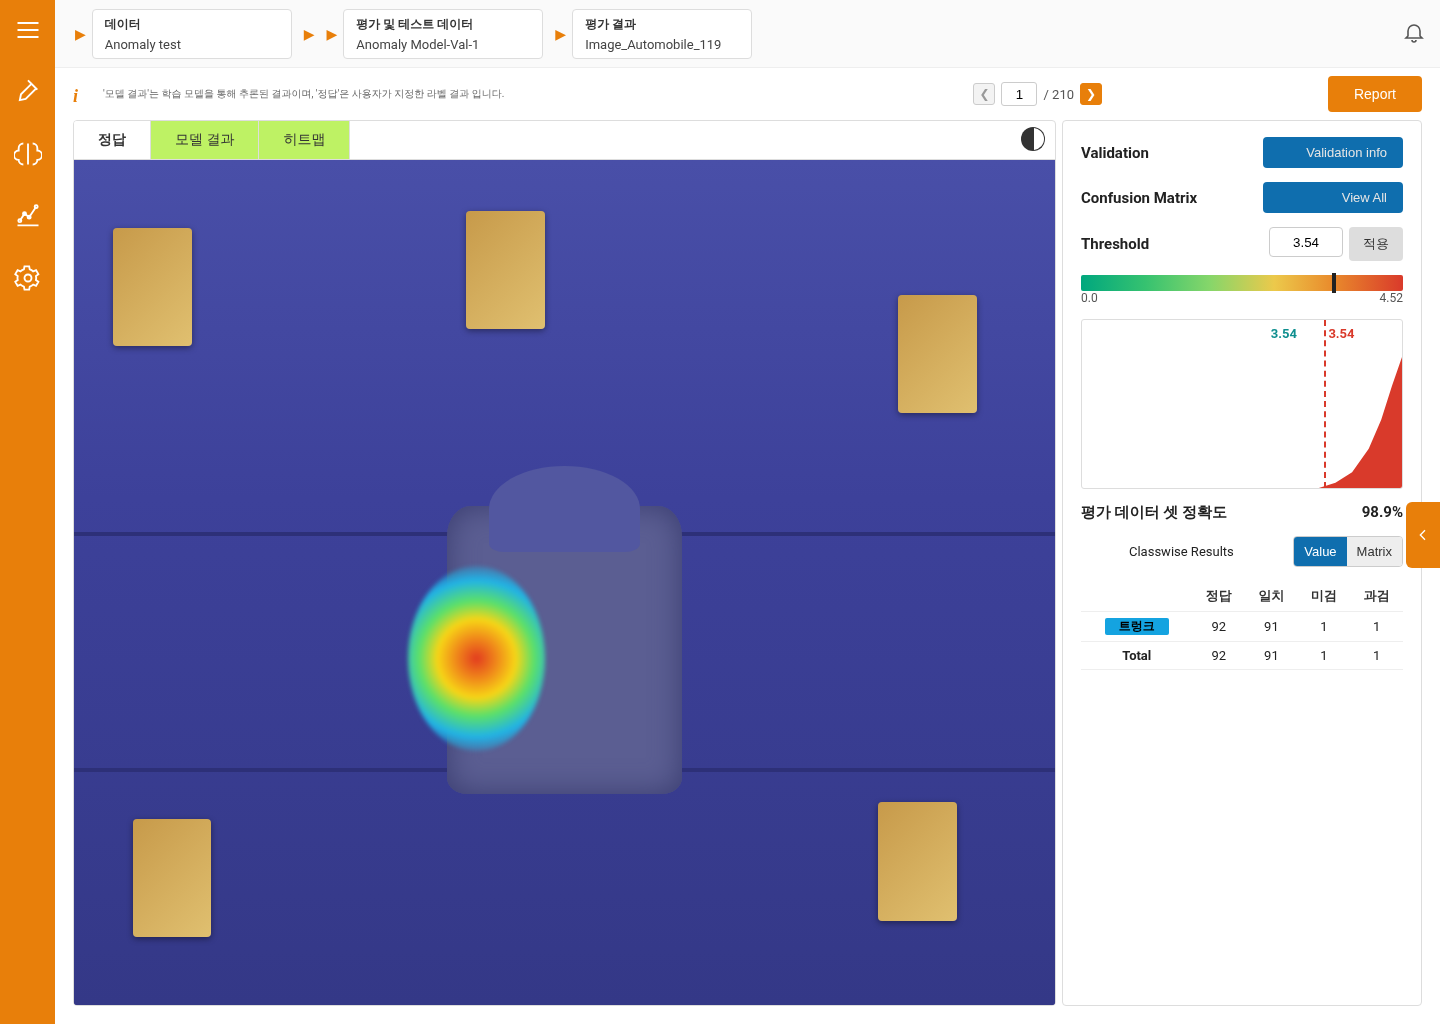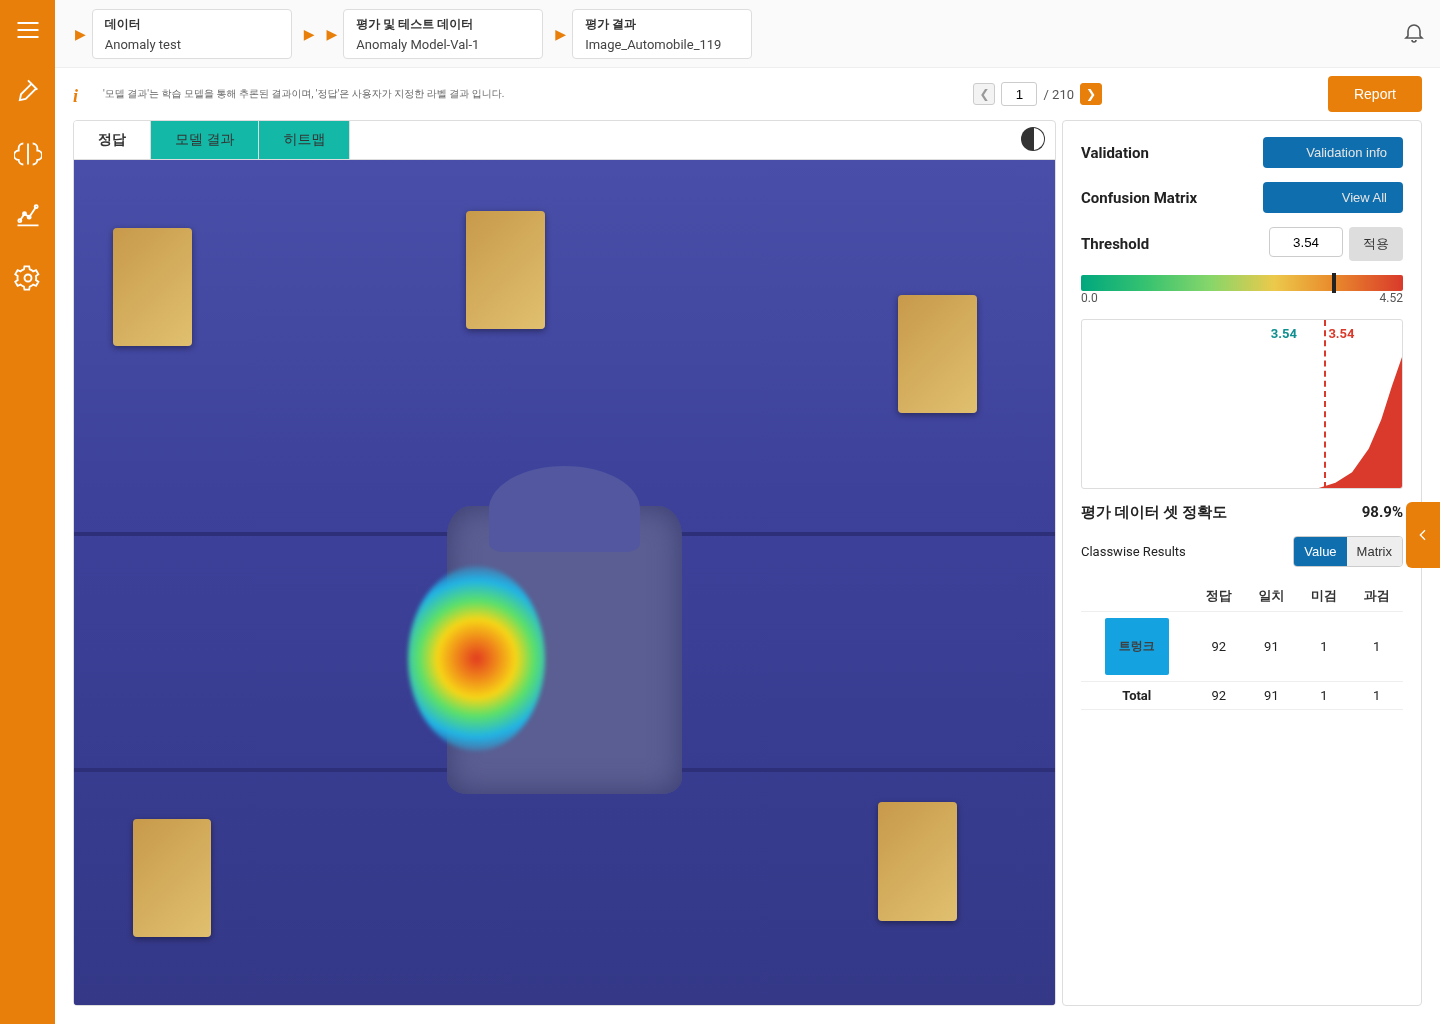--- a/index.html
+++ b/index.html
@@ -90,7 +90,7 @@
   }
   .img-tab {
     padding: 10px 24px; font-size: 14px; color:#333; cursor:pointer;
-    border-right: 1px solid #ddd; background:#14b8a6;
+    border-right: 1px solid #ddd; background:#bef264;
   }
   .img-tab.active { background:#fff; font-weight:600; }
   .img-tab:last-of-type { border-right:1px solid #ddd; }

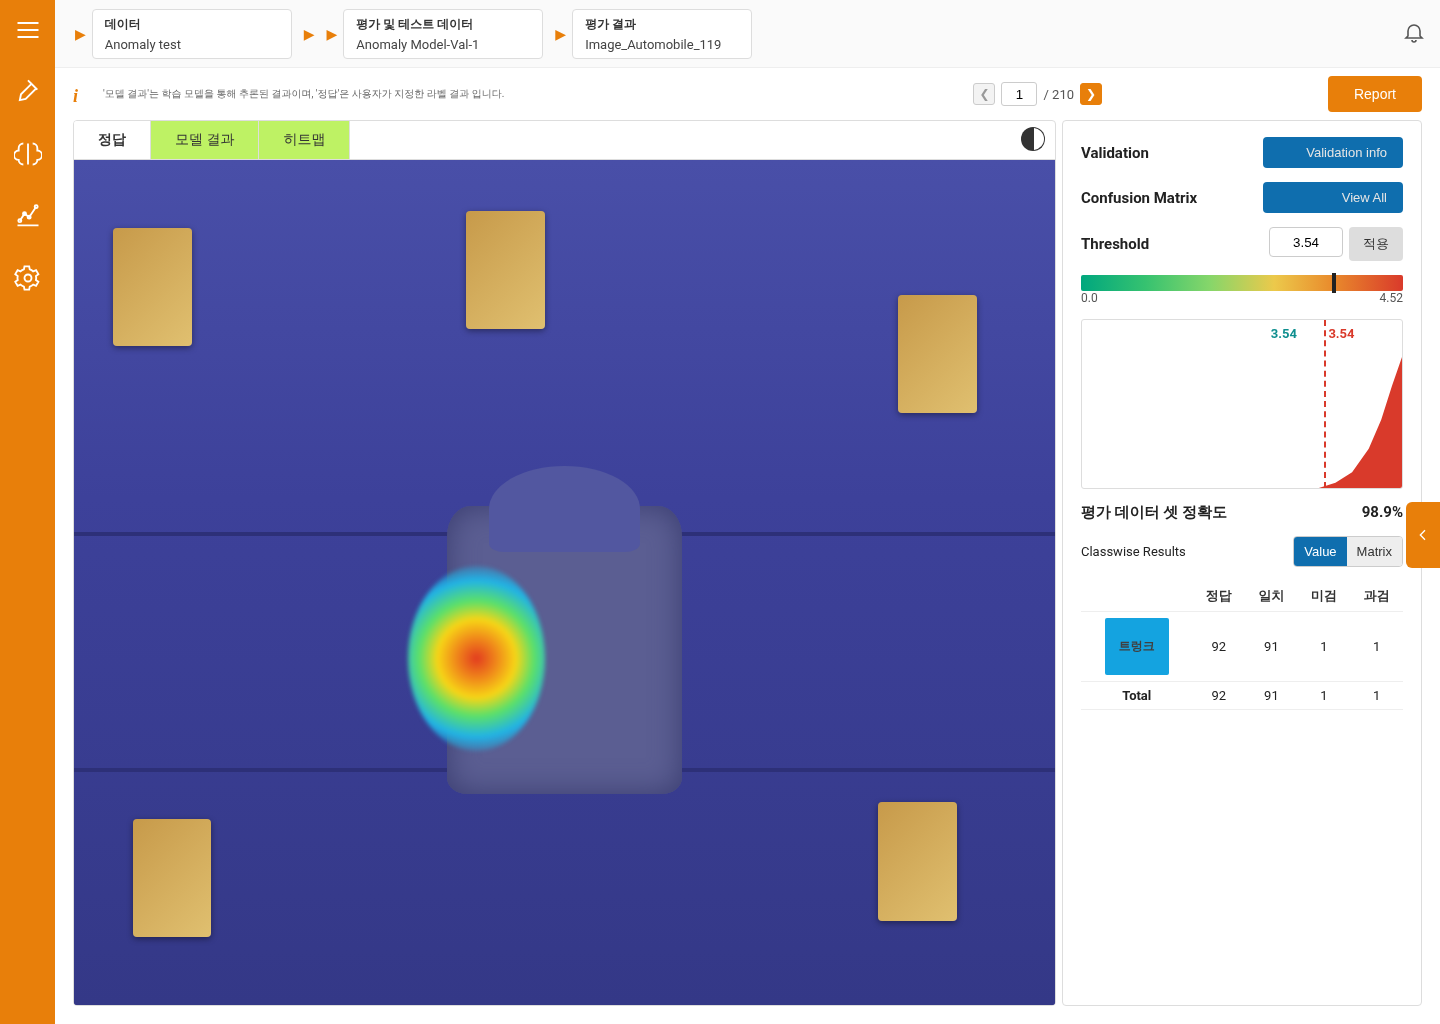--- a/index.html
+++ b/index.html
@@ -186,7 +186,7 @@
   }
 
   .accuracy-row { display:flex; justify-content:space-between; font-weight:700; font-size:15px;}
-  .seg-row { display:flex; align-items:center; justify-content:space-between;}
+  .seg-row { display:flex; align-items:center; justify-content:space-between;margin-left:48px;}
   .seg {
     display:flex; border:1px solid #ccc; border-radius:4px; overflow:hidden;
   }

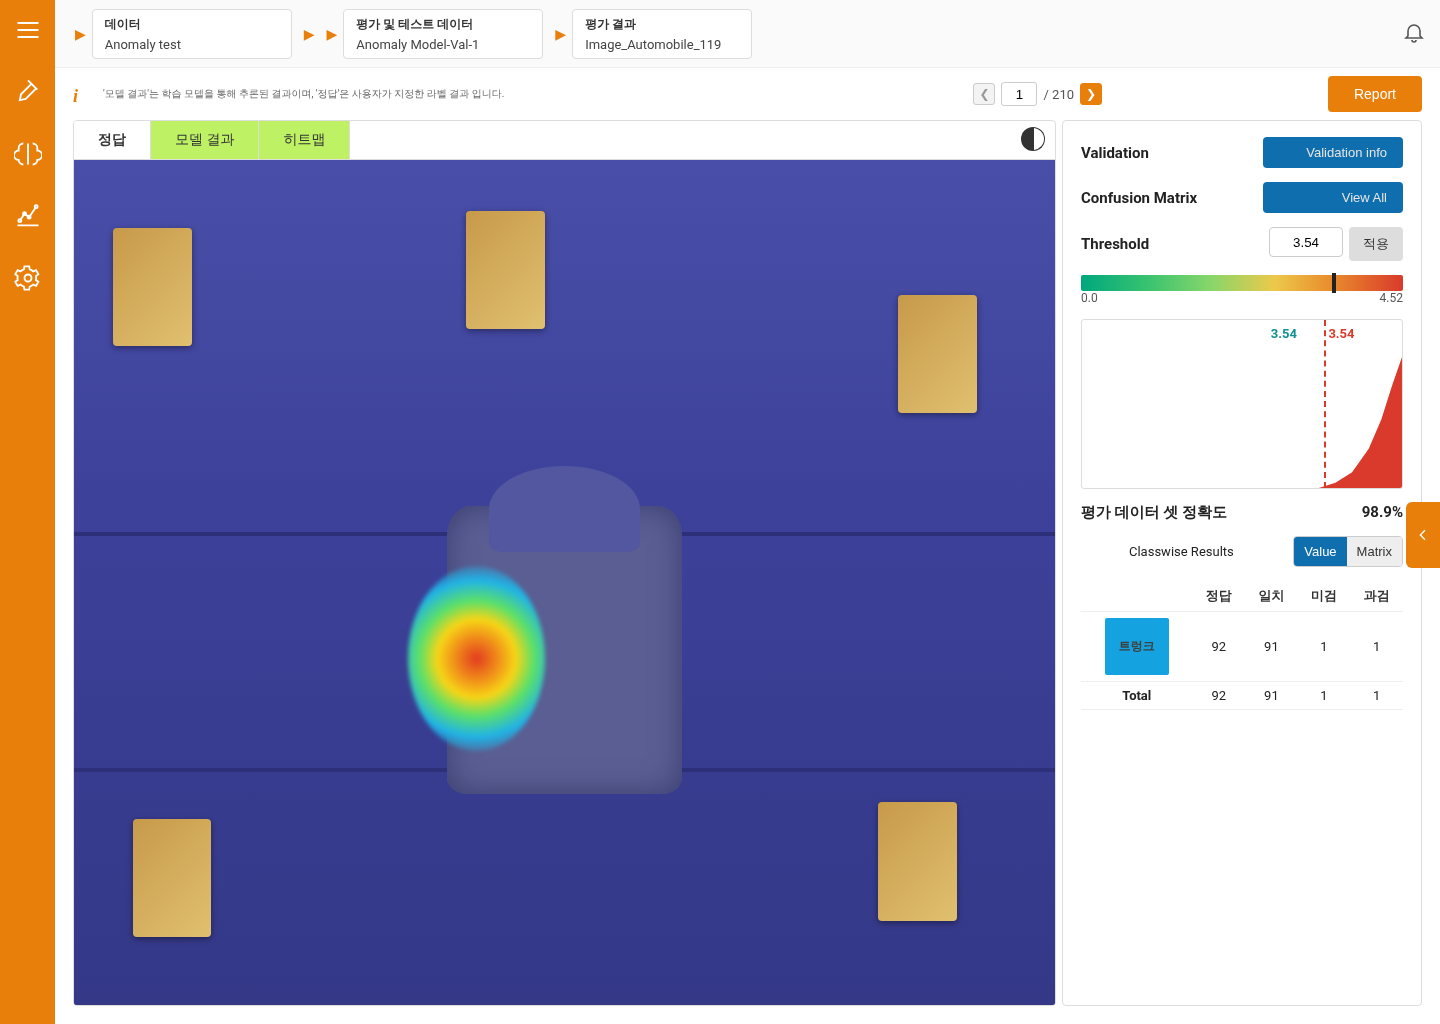--- a/index.html
+++ b/index.html
@@ -203,7 +203,7 @@
   }
   table.results th { font-weight:700; color:#333; }
   .class-chip {
-    display:inline-block; background:#14a3e0; color:#404040; padding:20px 14px;
+    display:inline-block; background:#14a3e0; color:#000000; padding:0 14px;
     border-radius:2px; font-weight:700; font-size:12px;
   }
 

